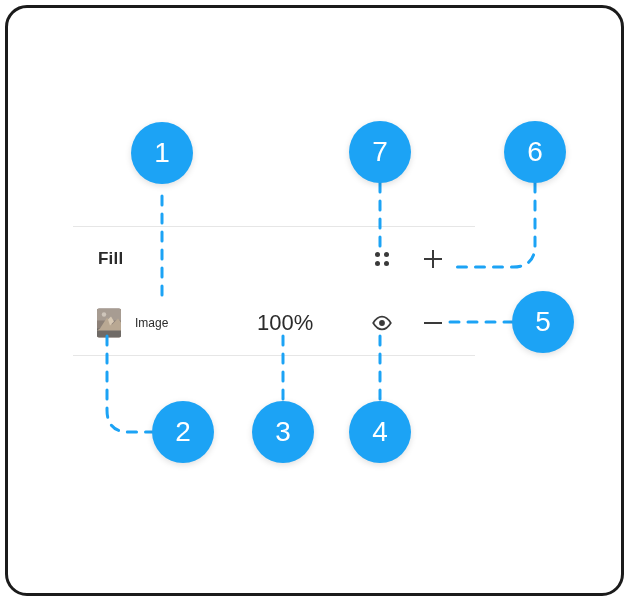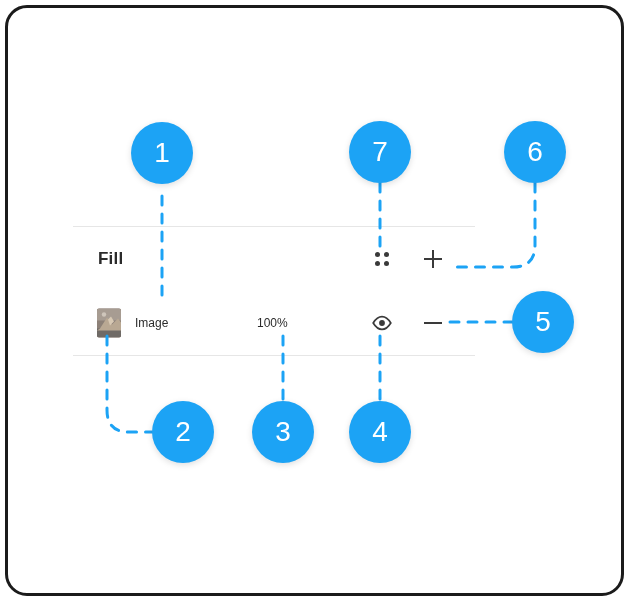--- a/index.html
+++ b/index.html
@@ -95,7 +95,7 @@
     left: 184px;
     top: 50%;
     transform: translateY(-50%);
-    font-size: 12px;
+    font-size: 22px;
     color: #2b2b2b;
   }
 

